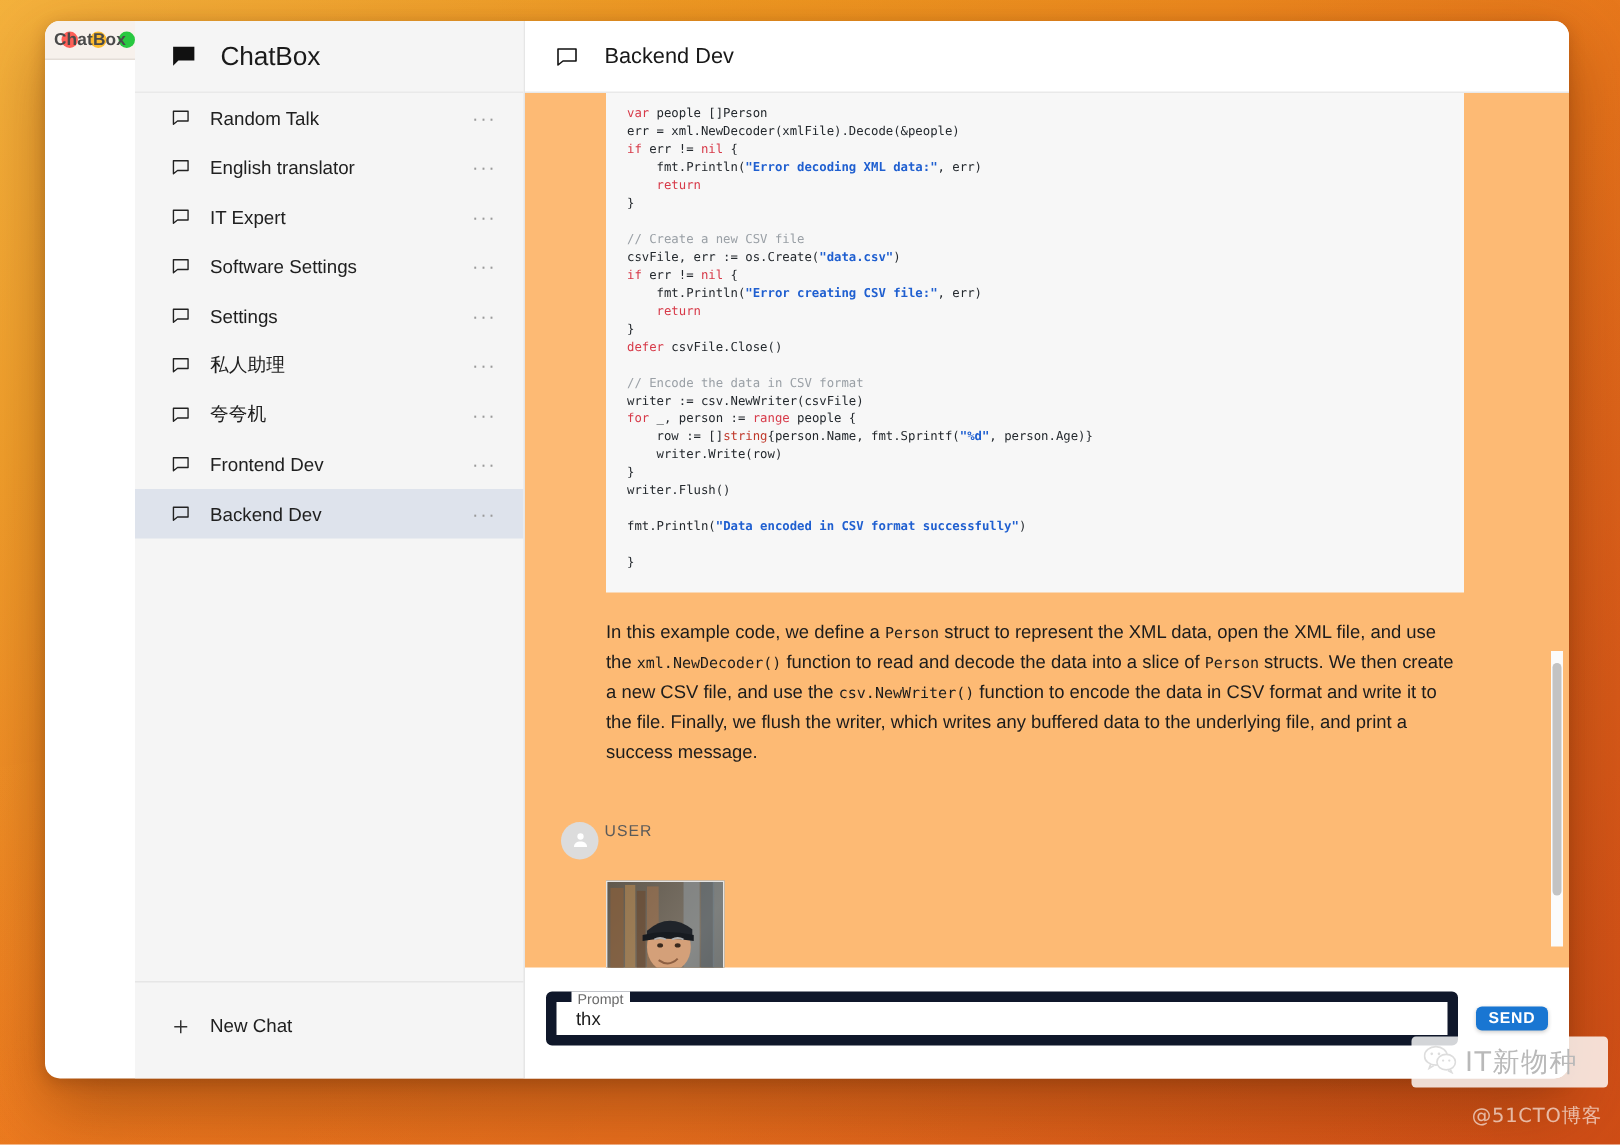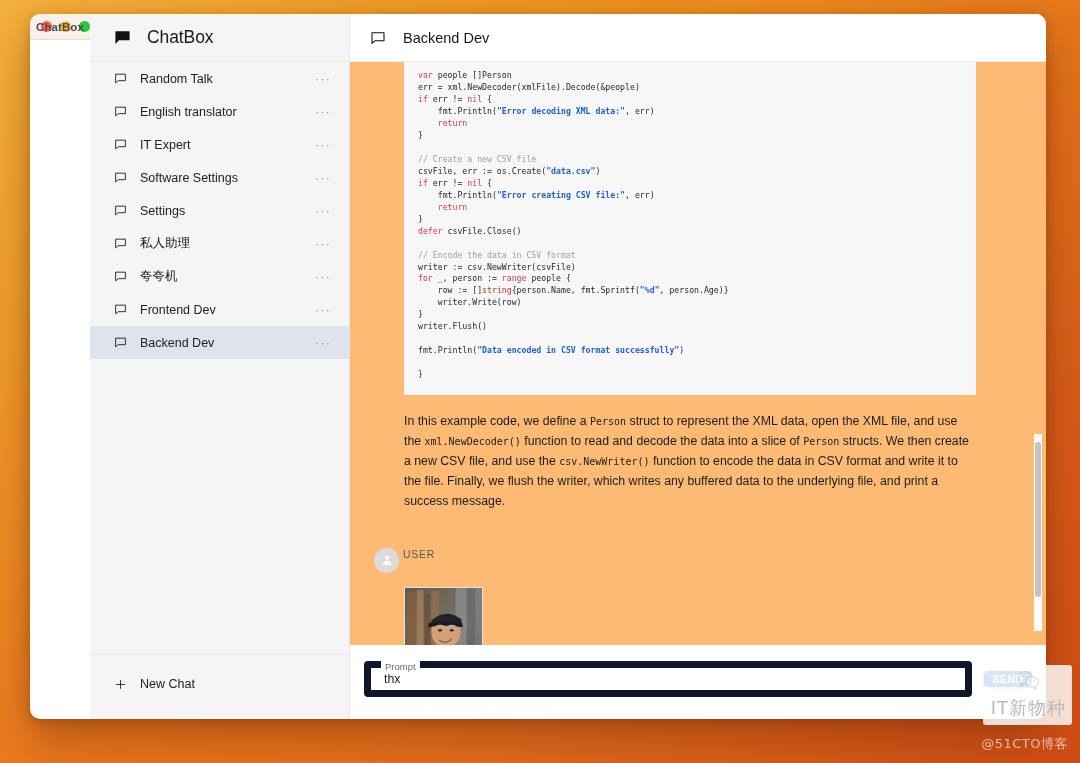--- a/index.html
+++ b/index.html
@@ -336,12 +336,10 @@
     right: 8px;
     bottom: 38px;
     display: flex;
-    align-items: center;
     gap: 6px;
-    padding: 5px 6px 5px 8px;
+    padding: 5px 20px 5px 8px;
     background: rgba(255,255,255,0.82);
     border-radius: 3px;
-    flex-direction: column;
   }
   .wm-wechat svg { width: 22px; height: 20px; display: block; opacity: 0.45; }
   .wm-wechat-text {

